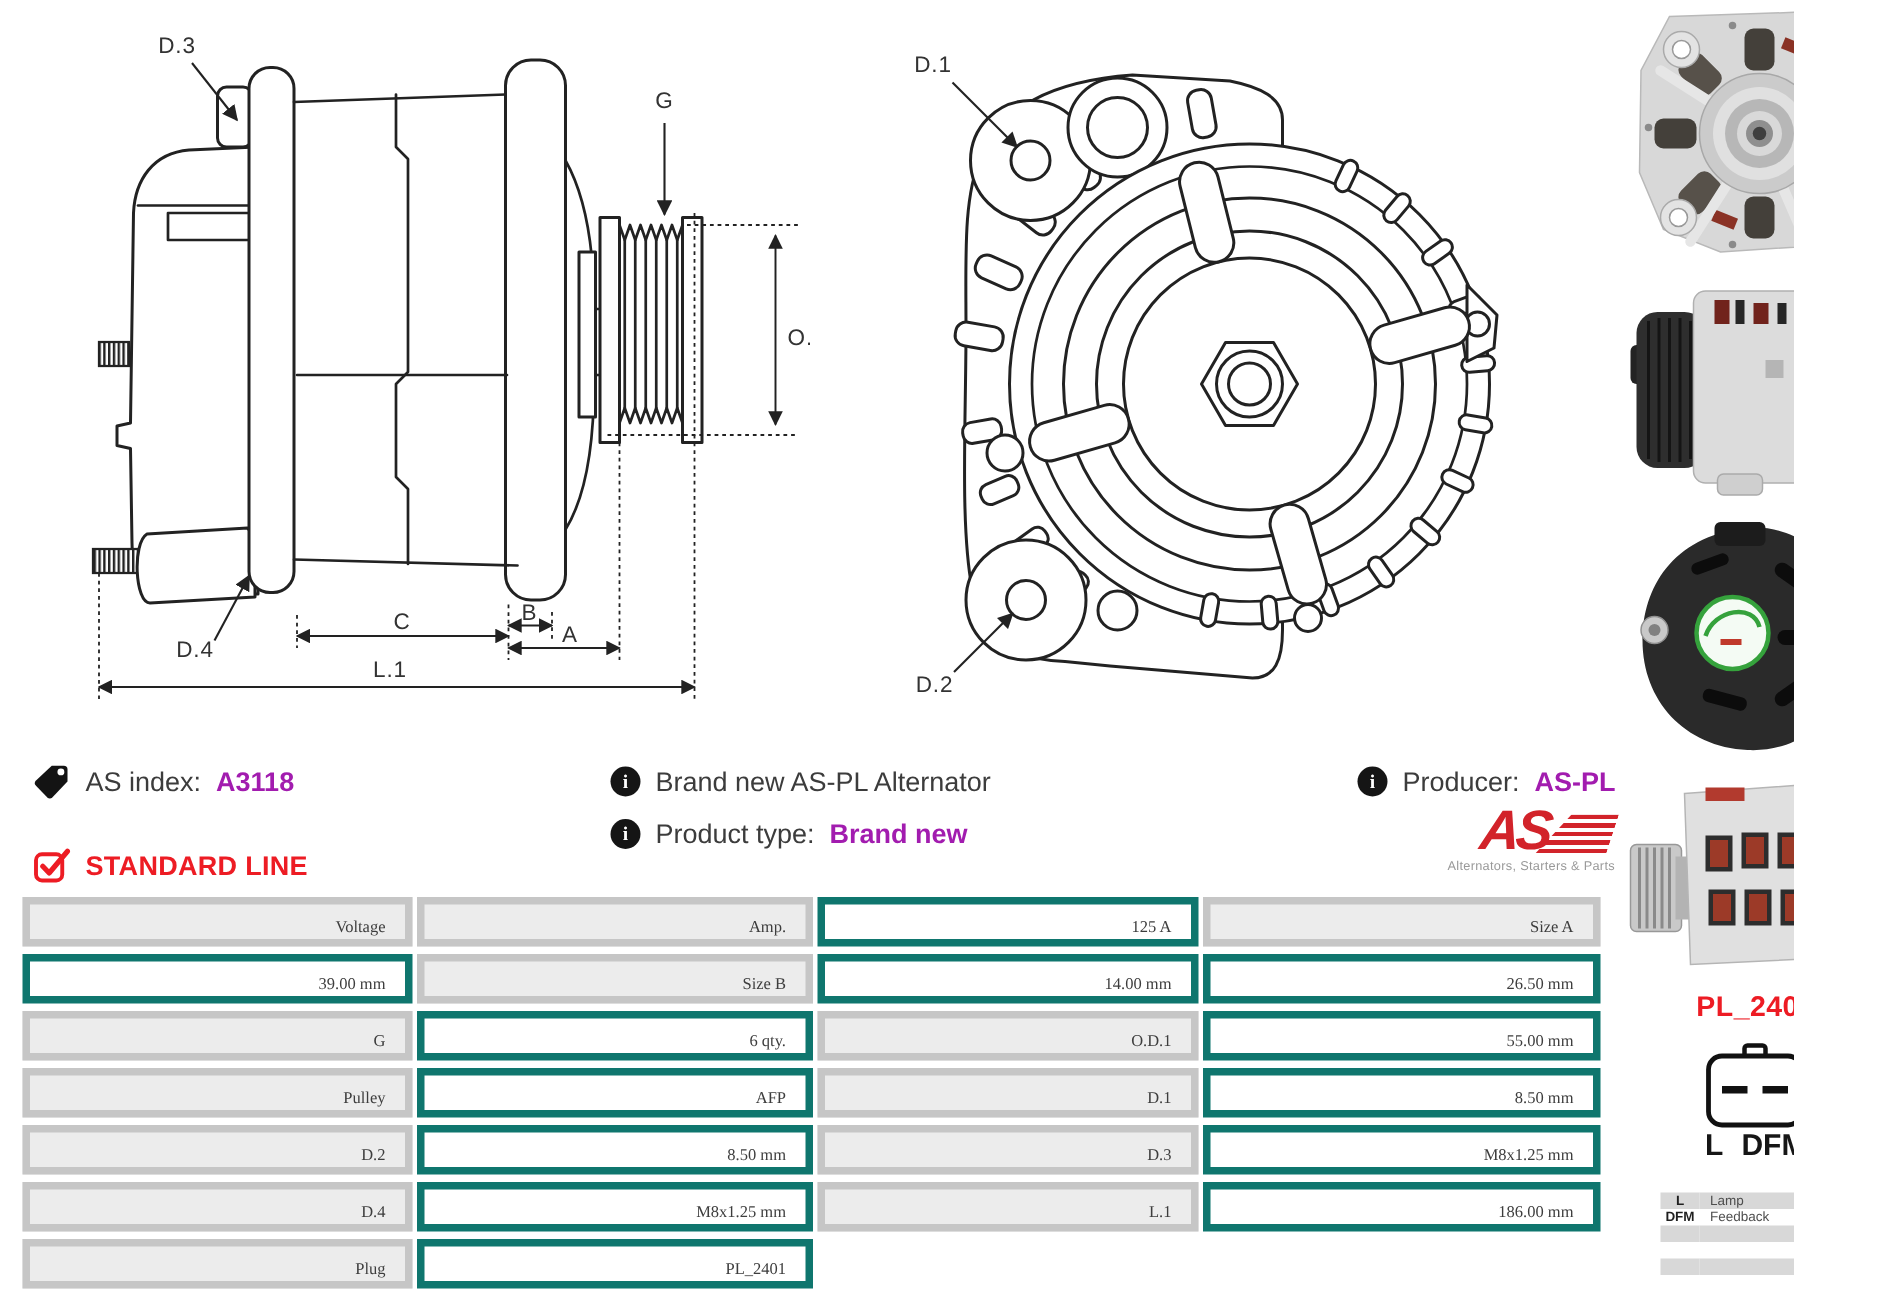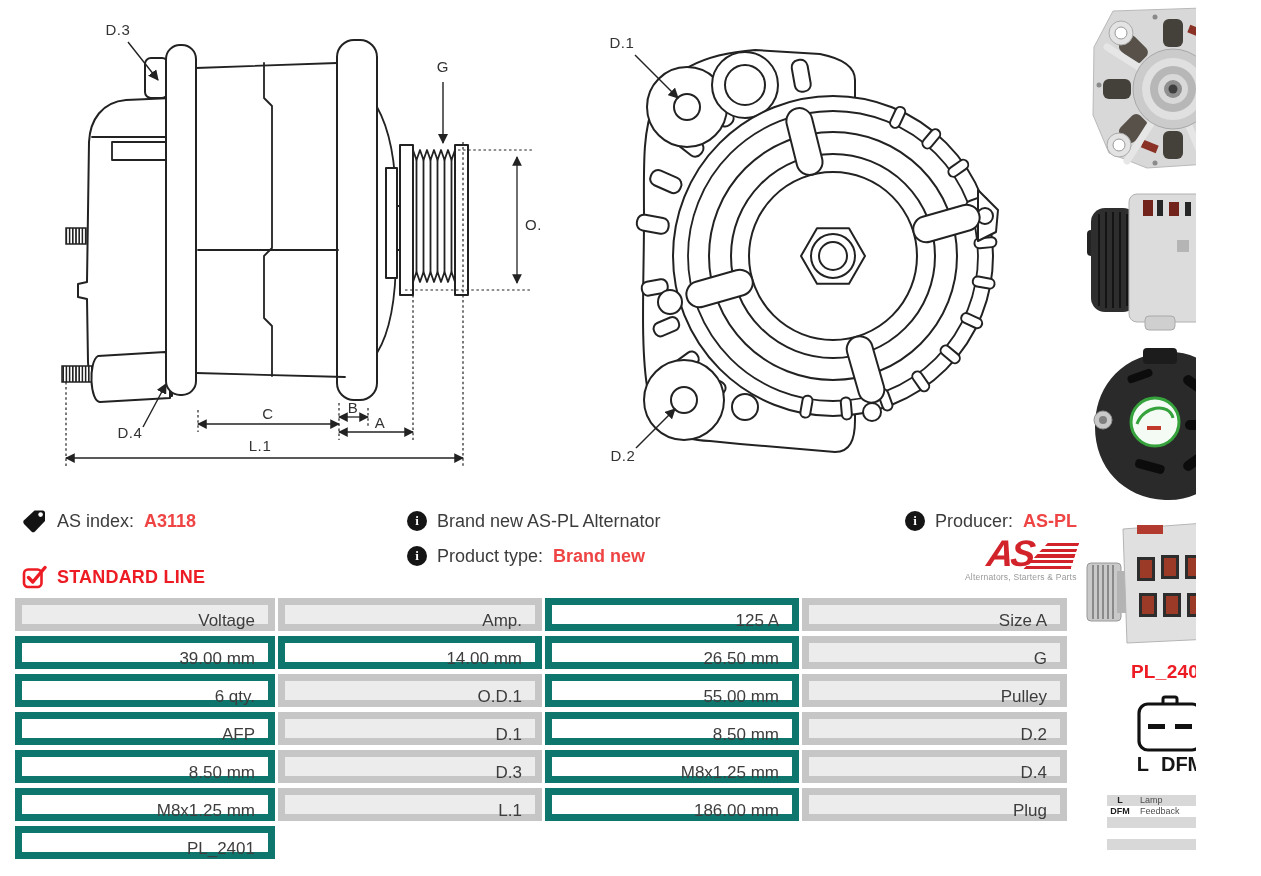--- a/index.html
+++ b/index.html
@@ -23,7 +23,7 @@
   
   .info-line { position:absolute; display:flex; align-items:center; gap:10px; height:26px;
                font-size:18px; color:#3c3c3c; white-space:nowrap; }
-  .info-line b { color:#ef4444; }
+  .info-line b { color:#a21caf; }
   .red-bold { color:#ed1c24; font-weight:bold; letter-spacing:0.2px; }
   .icon-badge { width:20px; height:20px; border-radius:50%; background:#151515; color:#fff;
       display:inline-flex; align-items:center; justify-content:center; font-size:13px; font-weight:bold;

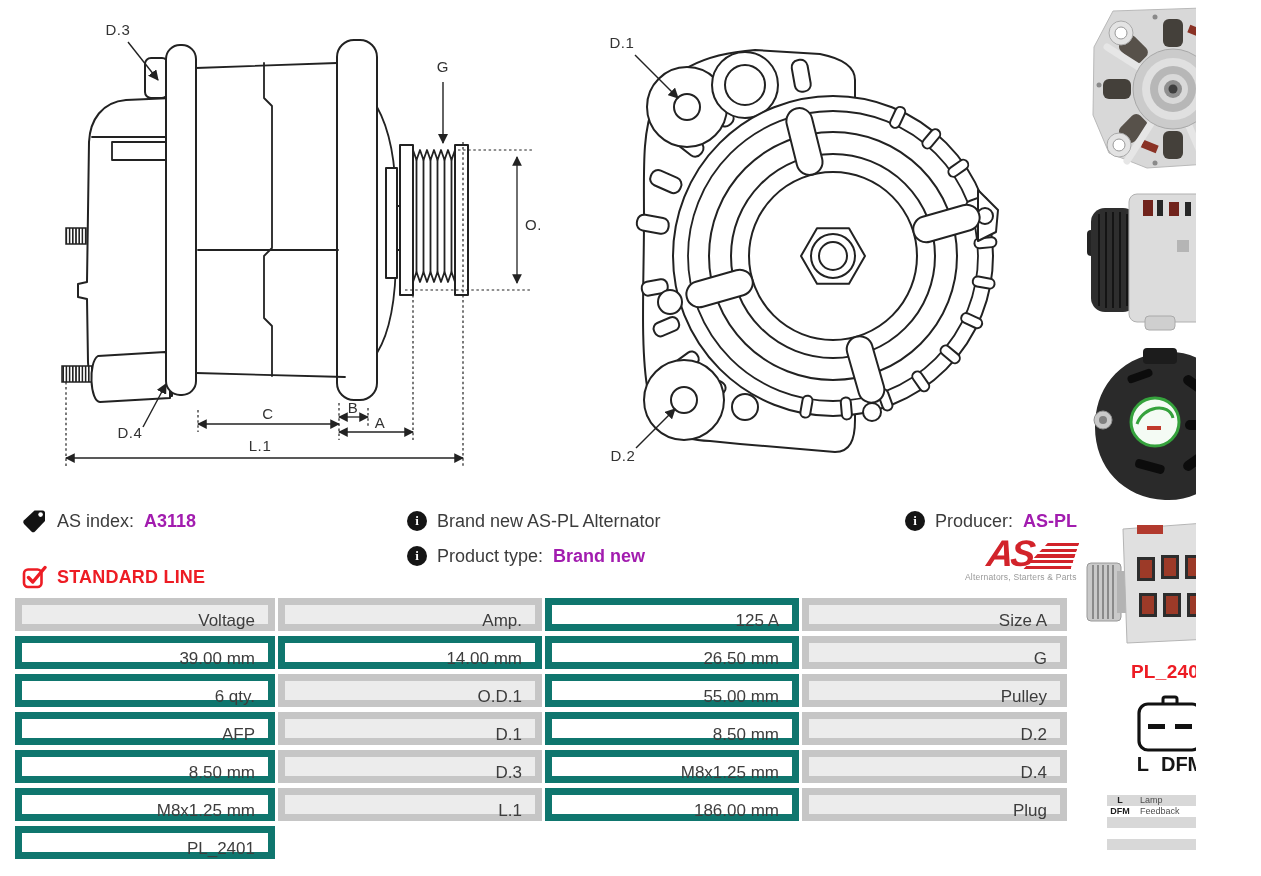--- a/index.html
+++ b/index.html
@@ -41,8 +41,8 @@
   
   #spec-table { position:absolute; left:15px; top:598px; display:grid;
       grid-template-columns:260px 264px 254px 265px; gap:5px 3px; grid-auto-rows:33px; }
-  #spec-table .cell { font-size:17px; color:#3d3d3d; text-align:right; padding-right:13px;
-      line-height:31px; border:7px solid #0f766e; background:#fff; }
+  #spec-table .cell { font-size:11px; color:#3d3d3d; text-align:right; padding-right:13px;
+      line-height:31px; border:5px solid #0f766e; background:#fff;font-family:Liberation Serif, serif; }
   #spec-table .lbl { background:#ececec; border-color:#c6c6c6; }
 
   

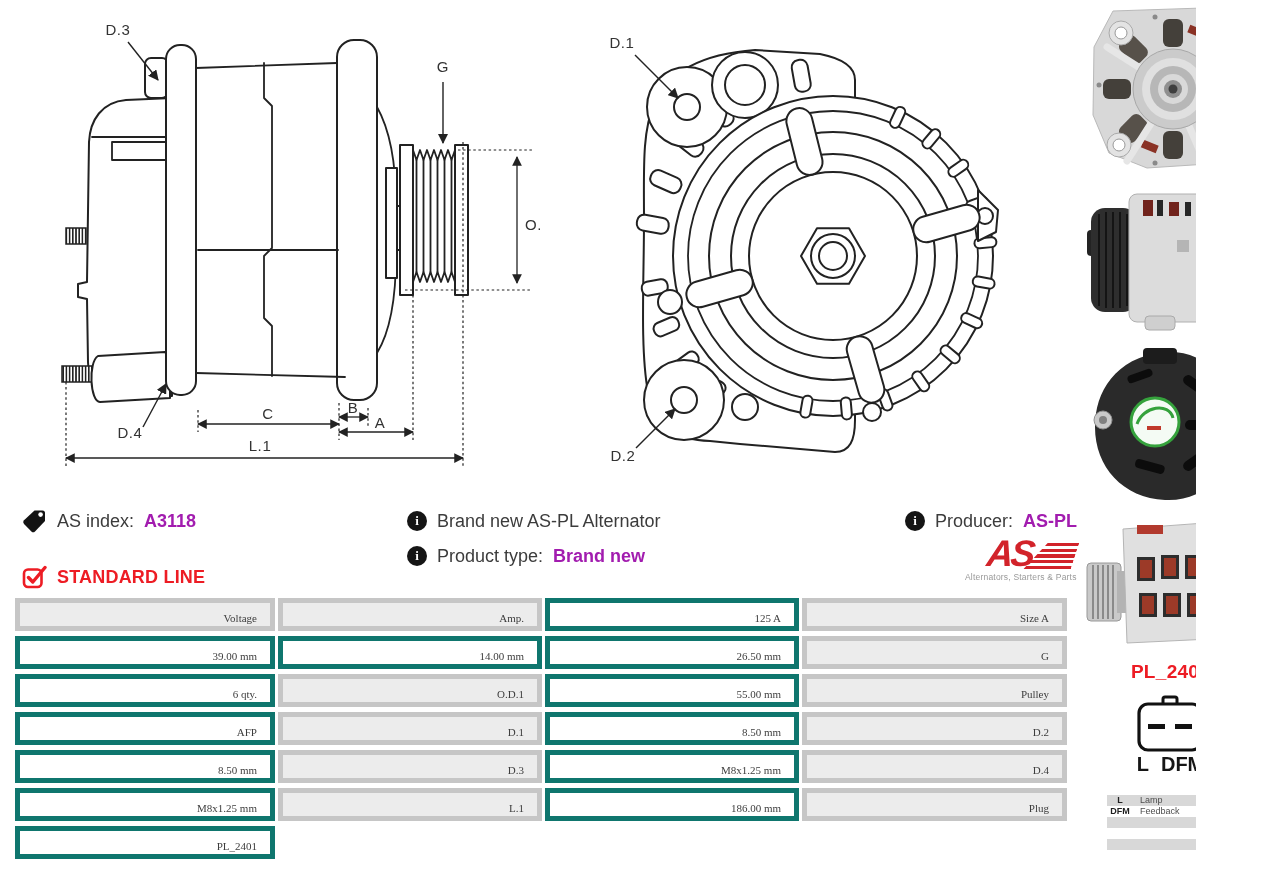--- a/index.html
+++ b/index.html
@@ -261,6 +261,7 @@
 
     <div class="cell lbl">Size A</div>
     <div class="cell val">39.00 mm</div>
+    <div class="cell lbl">Size B</div>
     <div class="cell val">14.00 mm</div>
 
     <div class="cell val">26.50 mm</div>

